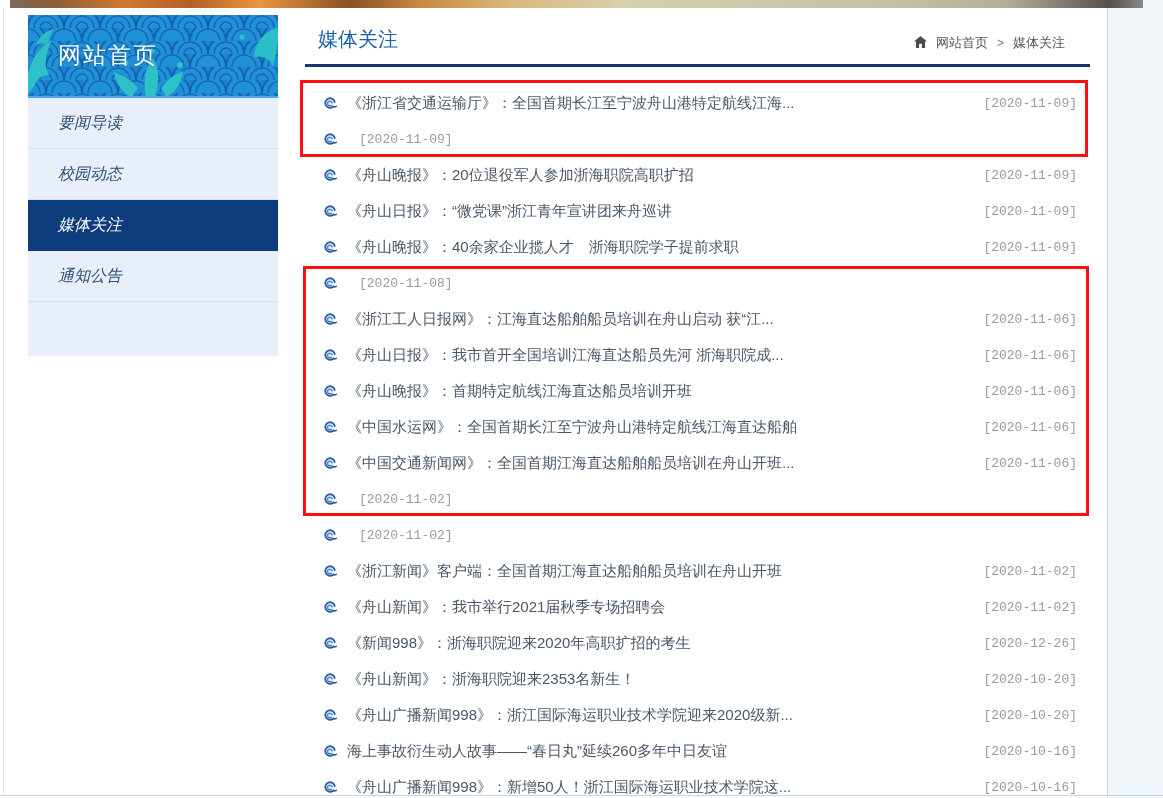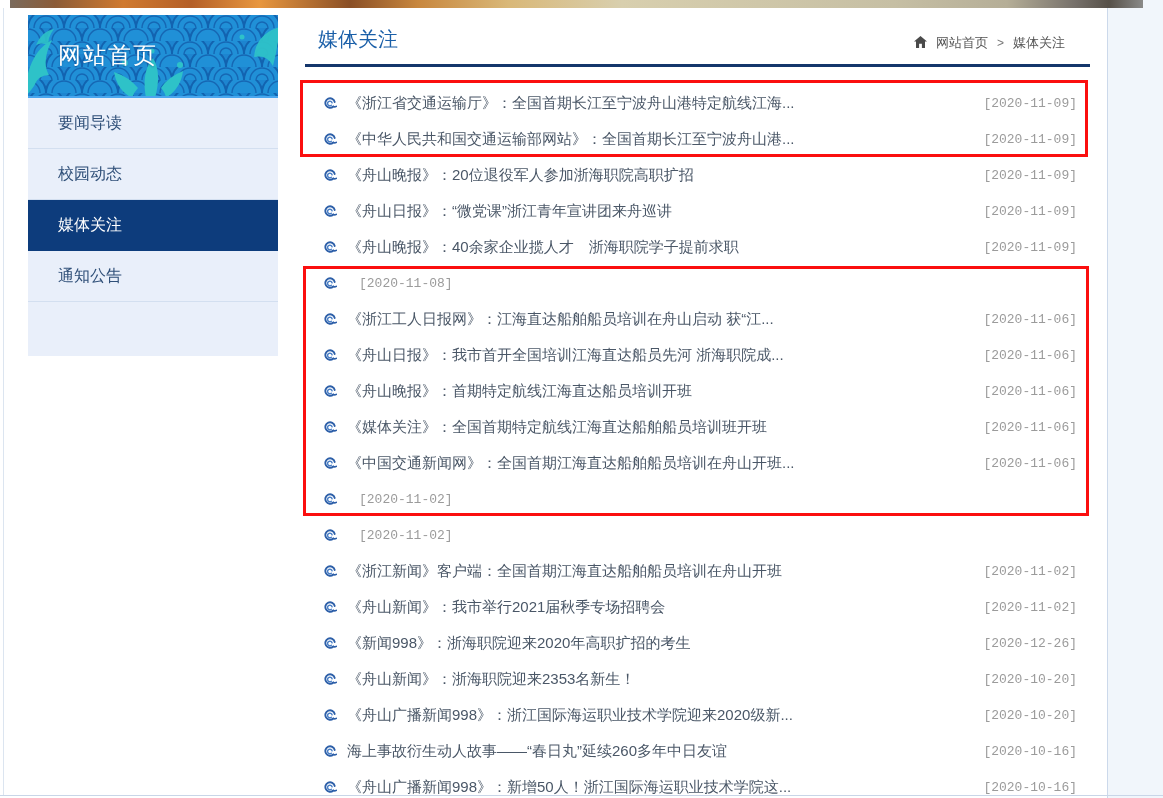--- a/index.html
+++ b/index.html
@@ -29,7 +29,7 @@
   }
   .sidebar-menu .nav-item{
     height:50px;line-height:50px;padding-left:30px;background:#e9effa;
-    border-bottom:1px solid #d3dff0;color:#2f4f78;font-size:16px;cursor:pointer;
+    border-bottom:1px solid #d3dff0;color:#2f4f78;font-size:16px;cursor:pointer;font-style:italic;
   }
   .sidebar-menu .nav-item.active{background:#0d3c7c;color:#ffffff;border-bottom:1px solid #0d3c7c;}
   .sidebar-footer{height:54px;background:#e9effa;}

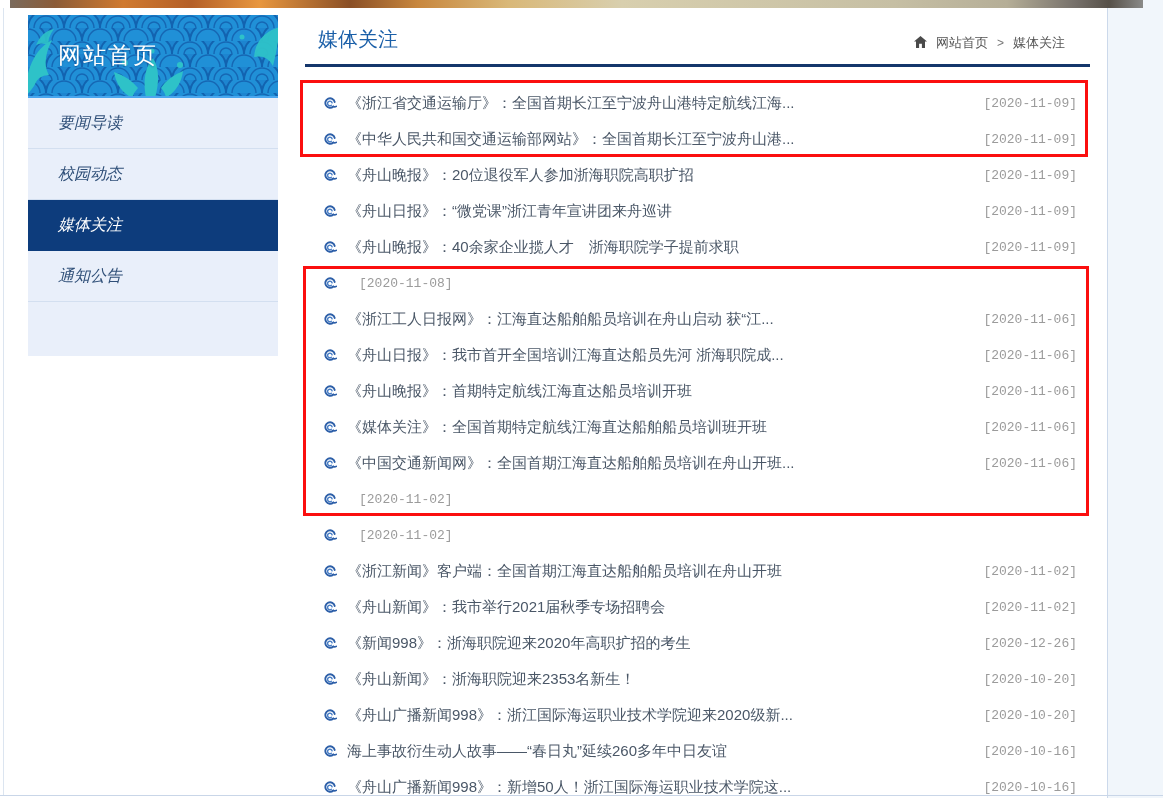--- a/index.html
+++ b/index.html
@@ -154,7 +154,6 @@
         <path d="M10.8 6.3 A2.5 2.5 0 1 0 10.0 8.9" fill="none" stroke="#4a7fc6" stroke-width="1.6" stroke-linecap="round"></path>
       </svg>
     </span>
-    <span class="news-title">《中华人民共和国交通运输部网站》：全国首期长江至宁波舟山港...</span>
     <span class="news-date">[2020-11-09]</span>
   </div>
 

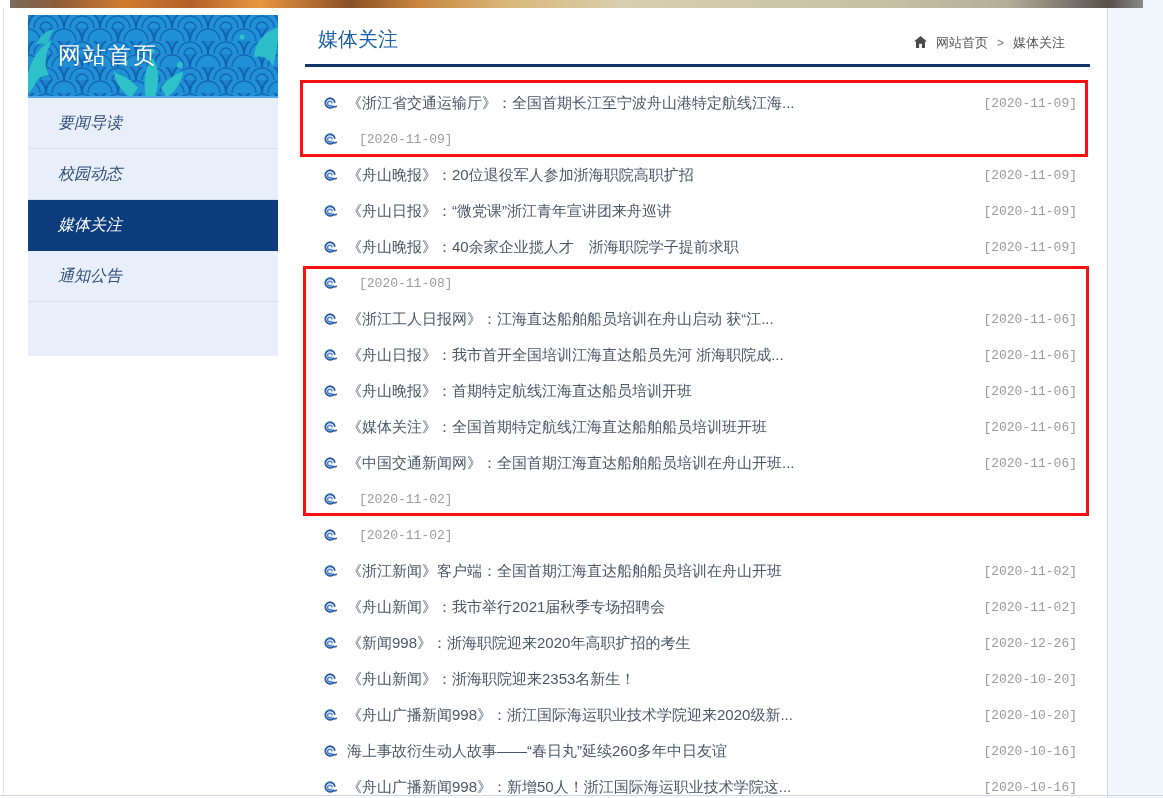--- a/index.html
+++ b/index.html
@@ -248,7 +248,7 @@
         <path d="M10.8 6.3 A2.5 2.5 0 1 0 10.0 8.9" fill="none" stroke="#4a7fc6" stroke-width="1.6" stroke-linecap="round"></path>
       </svg>
     </span>
-    <span class="news-title">《媒体关注》：全国首期特定航线江海直达船舶船员培训班开班</span>
+    <span class="news-title">《中国水运网》：全国首期长江至宁波舟山港特定航线江海直达船舶</span>
     <span class="news-date">[2020-11-06]</span>
   </div>
 

